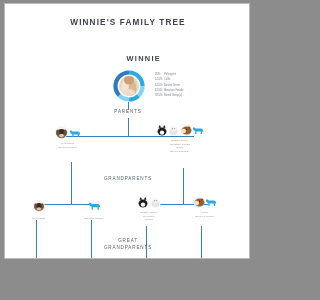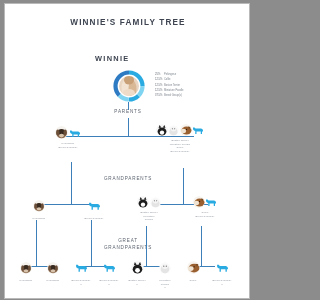--- a/index.html
+++ b/index.html
@@ -4,7 +4,7 @@
 <style>
   html,body{margin:0;padding:0;background:#8c8c8c;}
   body{width:256px;height:300px;overflow:hidden;font-family:"Liberation Sans",sans-serif;}
-  .card{position:absolute;left:4px;top:3px;width:246px;height:296px;background:#ffffff;border:1px solid #b9b9b9;box-sizing:border-box;overflow:hidden;}
+  .card{position:absolute;left:4px;top:3px;width:246px;height:256px;background:#ffffff;border:1px solid #b9b9b9;box-sizing:border-box;overflow:hidden;}
   .title{position:absolute;left:0;top:14px;width:246px;text-align:center;font-size:8.2px;letter-spacing:1.15px;font-weight:bold;color:#3d4450;}
   .tier-label{position:absolute;text-align:center;font-size:4.6px;letter-spacing:.85px;color:#5c6470;font-weight:normal;line-height:1.5;}
   .node{position:absolute;text-align:center;}

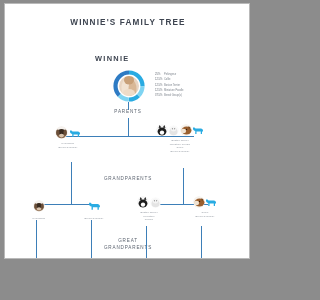--- a/index.html
+++ b/index.html
@@ -9,7 +9,7 @@
   .tier-label{position:absolute;text-align:center;font-size:4.6px;letter-spacing:.85px;color:#5c6470;font-weight:normal;line-height:1.5;}
   .node{position:absolute;text-align:center;}
   .node-caption{font-size:2.5px;line-height:1.45;color:#8d939c;letter-spacing:.12px;white-space:nowrap;}
-  .winnie-name{position:absolute;left:0;top:0;width:100%;text-align:left;font-size:7.4px;font-weight:bold;letter-spacing:1.3px;color:#3d4450;}
+  .winnie-name{position:absolute;left:0;top:0;width:100%;text-align:right;font-size:7.4px;font-weight:bold;letter-spacing:1.3px;color:#3d4450;}
   .photo{border-radius:50%;overflow:hidden;position:relative;display:inline-block;vertical-align:middle;}
   .legend{position:absolute;font-size:2.6px;color:#7e848d;line-height:2.05;white-space:nowrap;}
   .legend b{color:#5f666f;font-weight:normal;display:inline-block;width:9px;}

